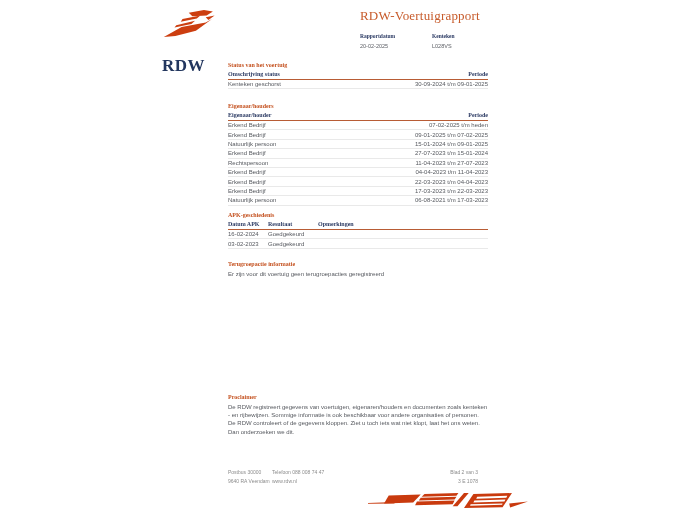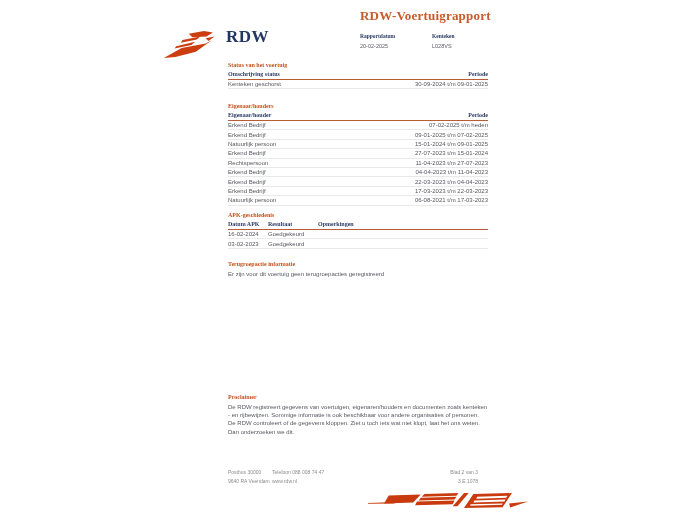--- a/index.html
+++ b/index.html
@@ -17,7 +17,7 @@
 
   
   .titleblock { position:absolute; left:360px; top:8px; }
-  h1 { font-family:"Liberation Serif", serif; font-size:13px; font-weight:bold;
+  h1 { font-family:"Liberation Serif", serif; font-size:13px; font-weight:normal;
        color:#C75B2B; margin:0; letter-spacing:.2px; }
   .meta { display:flex; gap:26px; margin-top:9px; }
   .meta-col { min-width:46px; }

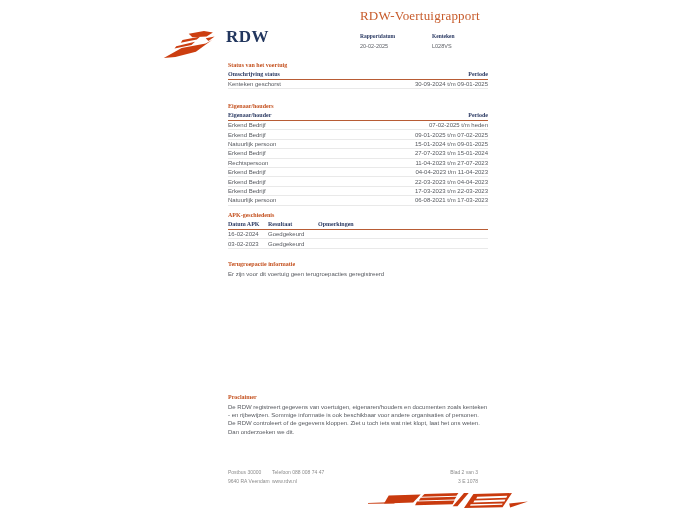--- a/index.html
+++ b/index.html
@@ -10,7 +10,7 @@
   .page { position:absolute; inset:0; background:#fff; }
 
   
-  .brand { position:absolute; left:162px; top:26px; display:flex; align-items:flex-start; gap:6px; }
+  .brand { position:absolute; left:162px; top:5px; display:flex; align-items:flex-start; gap:13px;flex-direction:column; }
   .eagle { width:58px; height:37px; display:block; }
   .wordmark { font-family:"Liberation Serif", serif; font-weight:bold; font-size:17px;
               color:#22365E; letter-spacing:.5px; line-height:1; margin-top:2px; }

